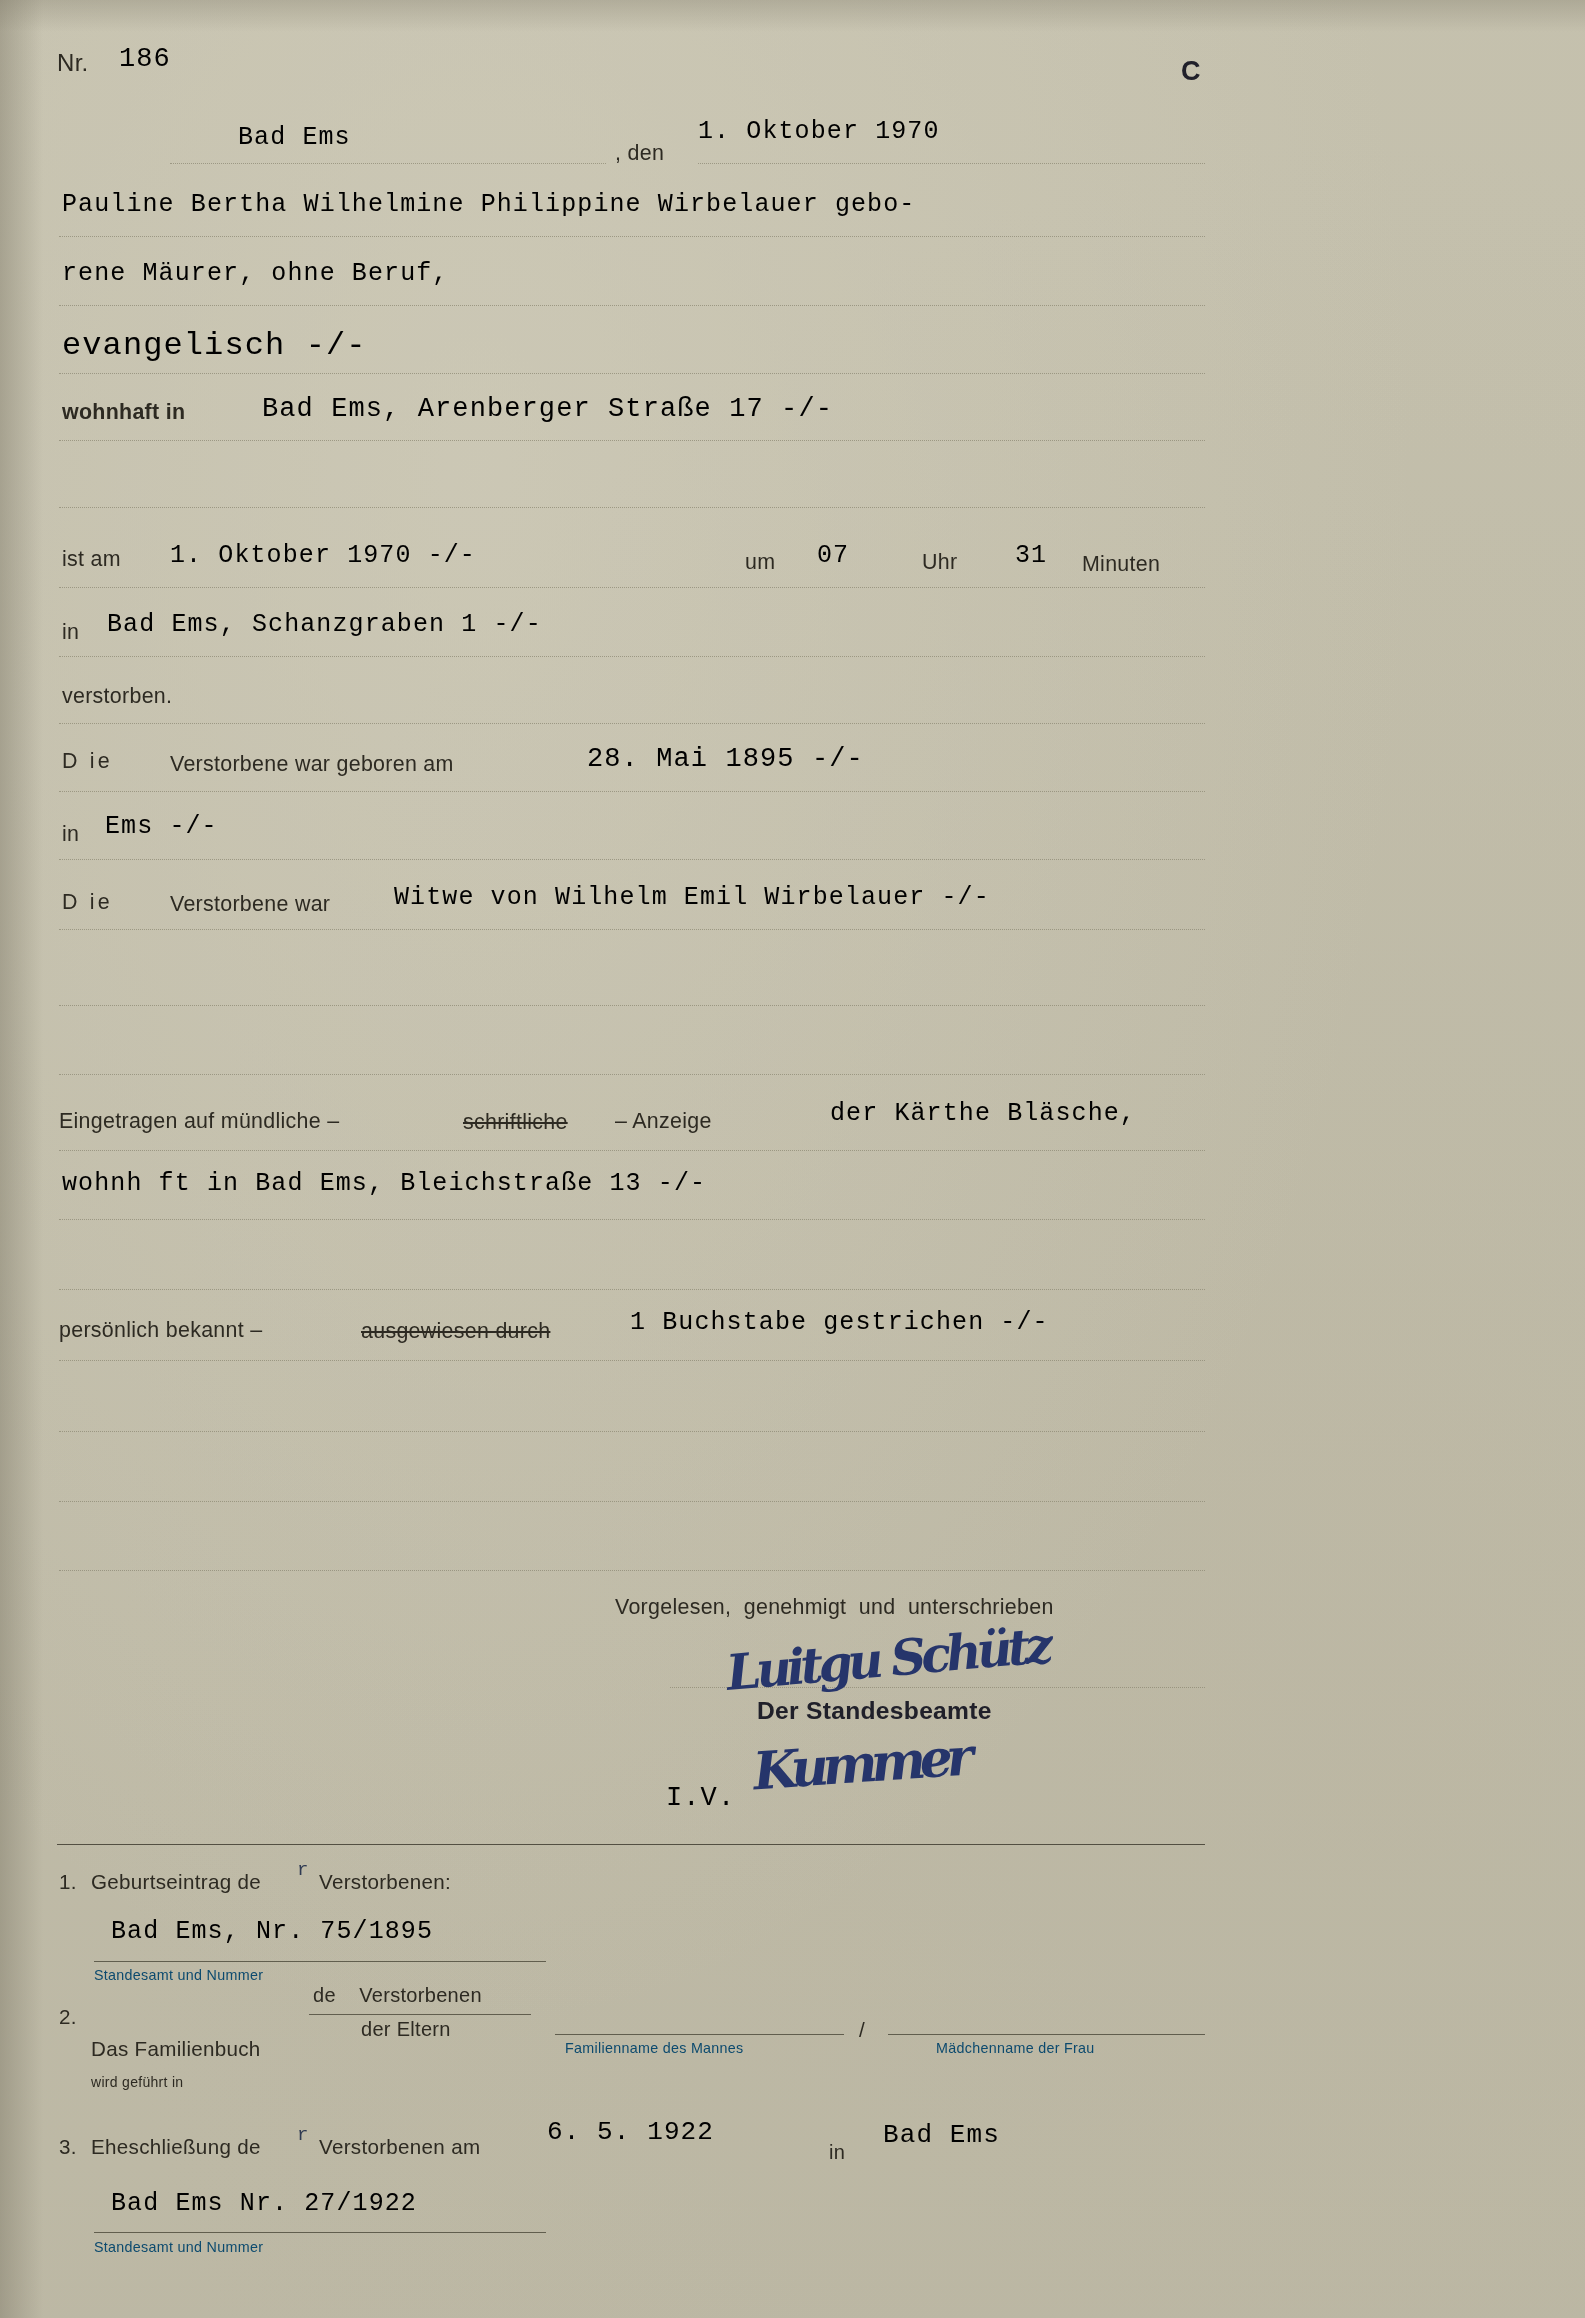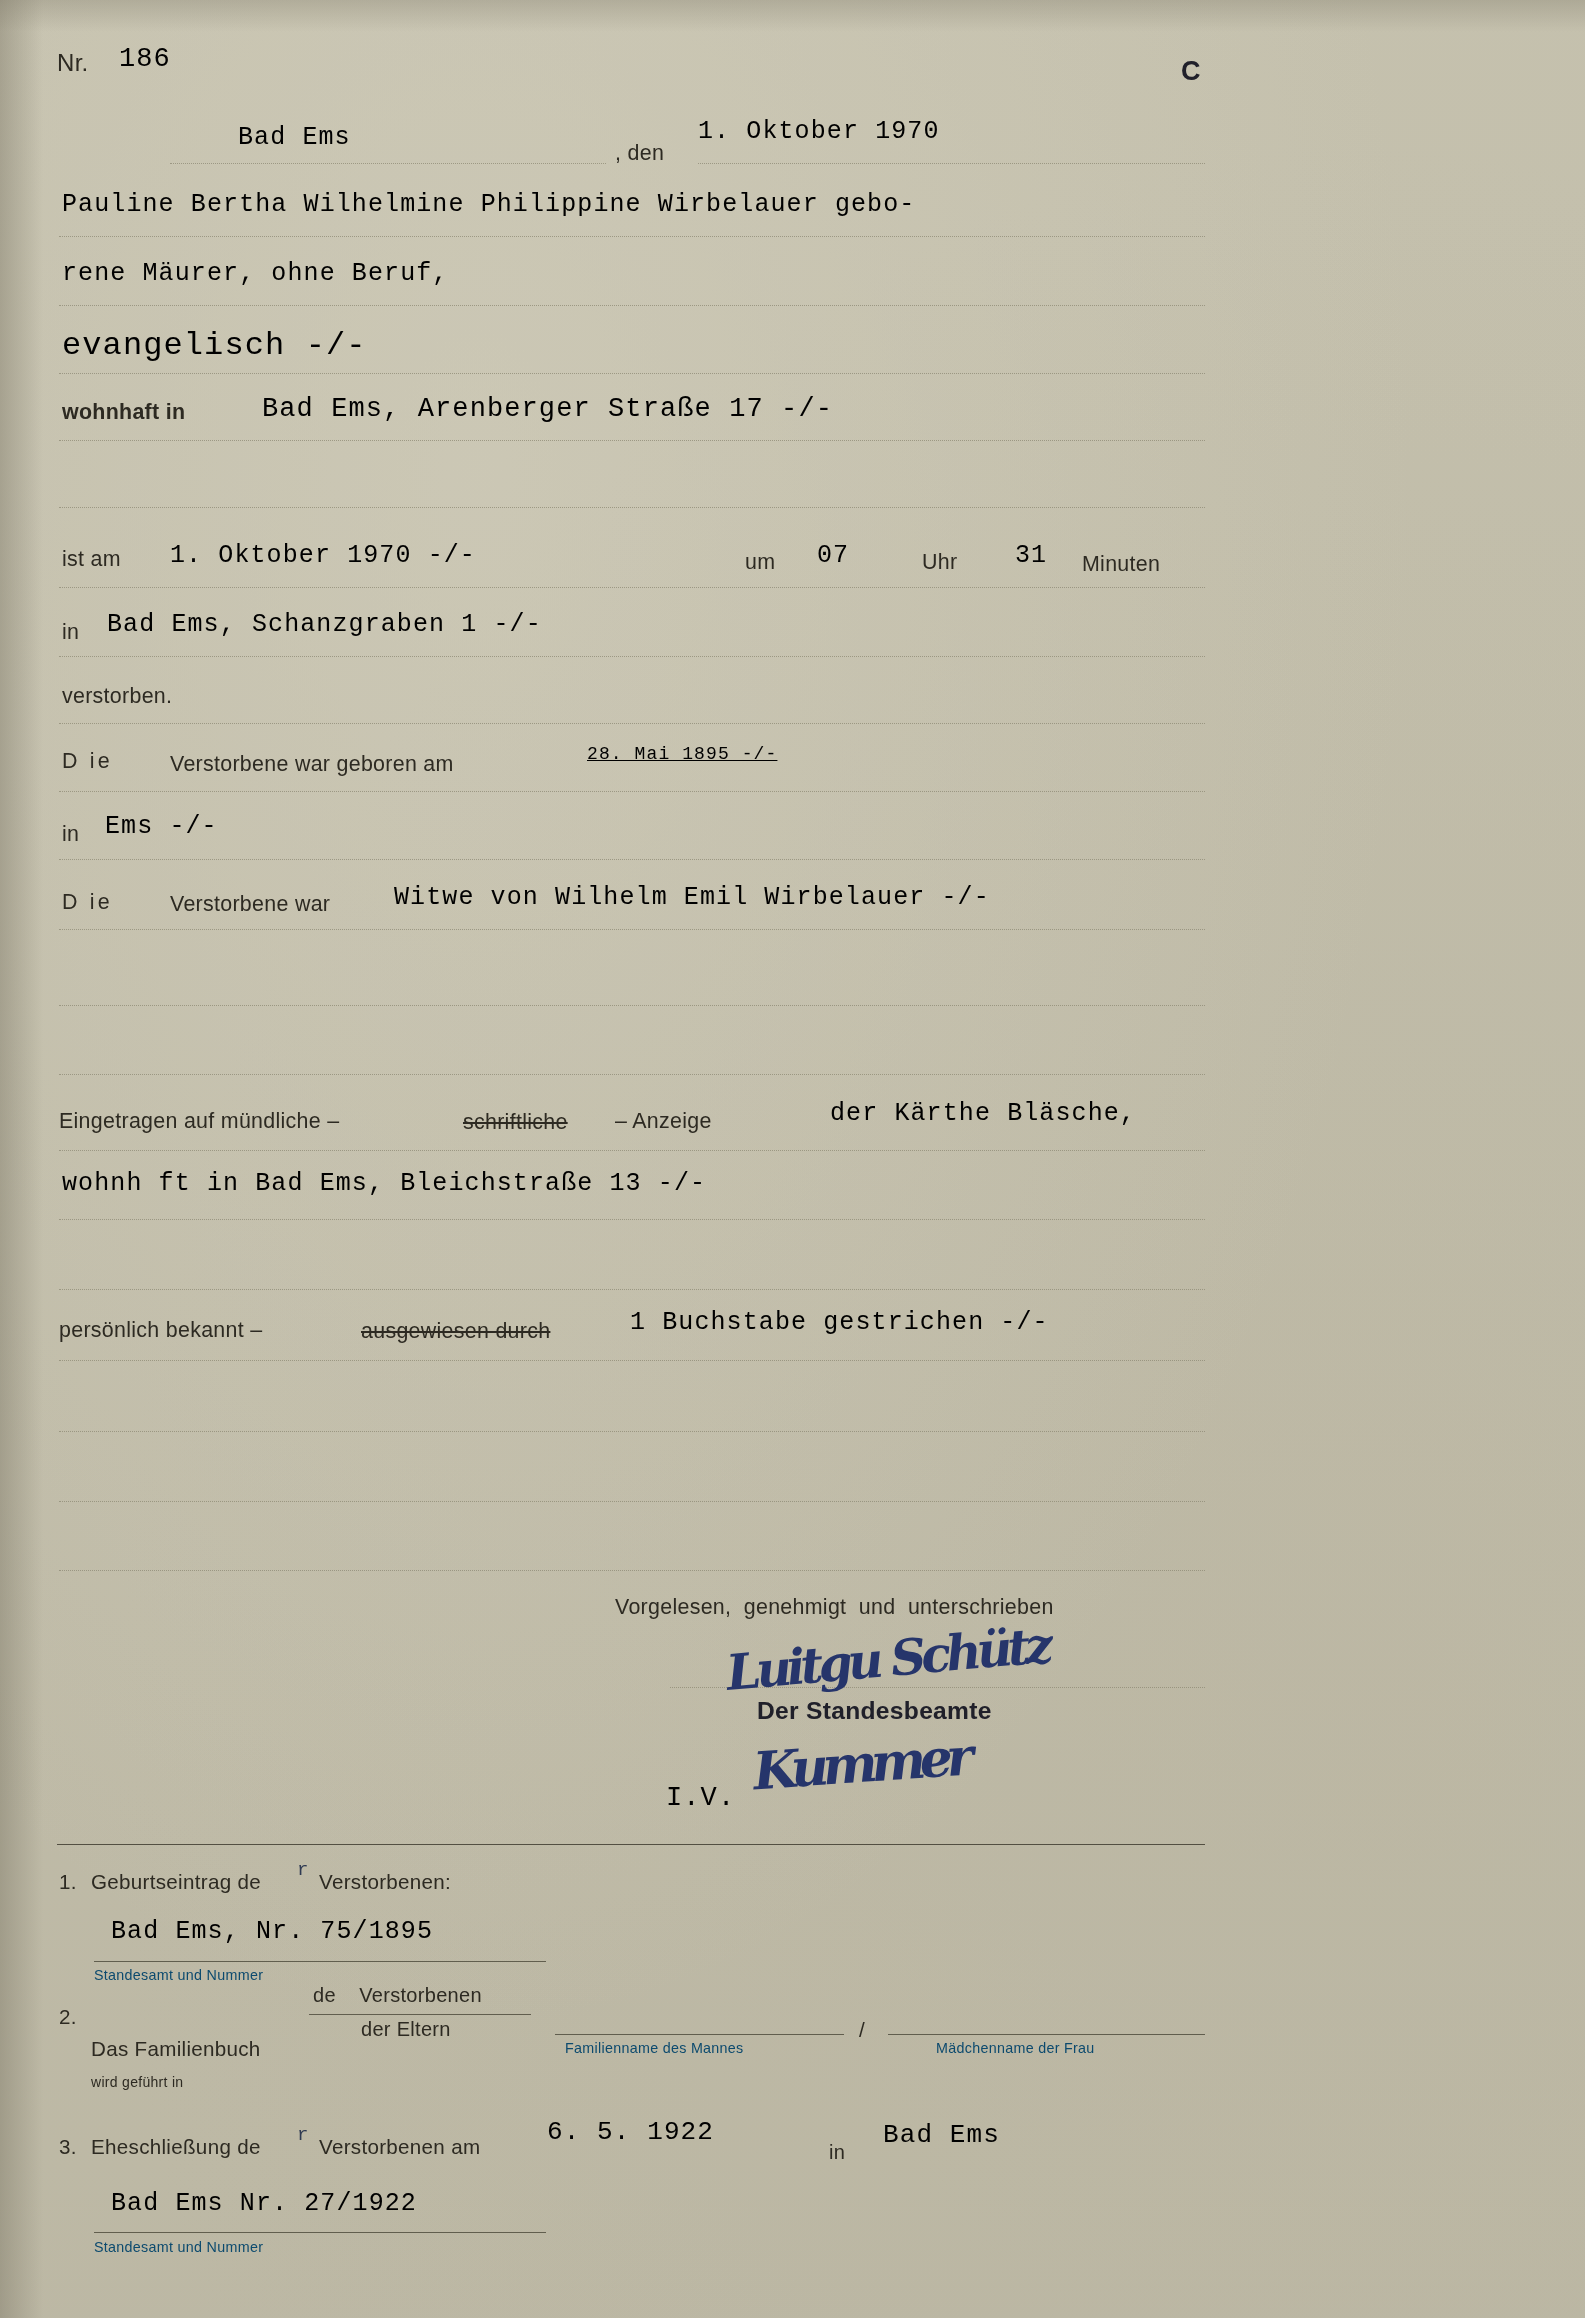--- a/index.html
+++ b/index.html
@@ -172,7 +172,7 @@
   <div class="rule" style="left:59px; top:791px; width:1146px;"></div>
   <span class="abs printed" style="left:62px; top:749px; letter-spacing:3.2px;">D ie</span>
   <span class="abs printed" style="left:170px; top:752px;">Verstorbene war geboren am</span>
-  <span class="abs typed" style="left:587px; top:744px; font-size:18px;text-decoration:underline;">28. Mai 1895 -/-</span>
+  <span class="abs typed" style="left:587px; top:744px; font-size:27px;">28. Mai 1895 -/-</span>
 
   <div class="rule" style="left:59px; top:859px; width:1146px;"></div>
   <span class="abs printed" style="left:62px; top:822px;">in</span>

